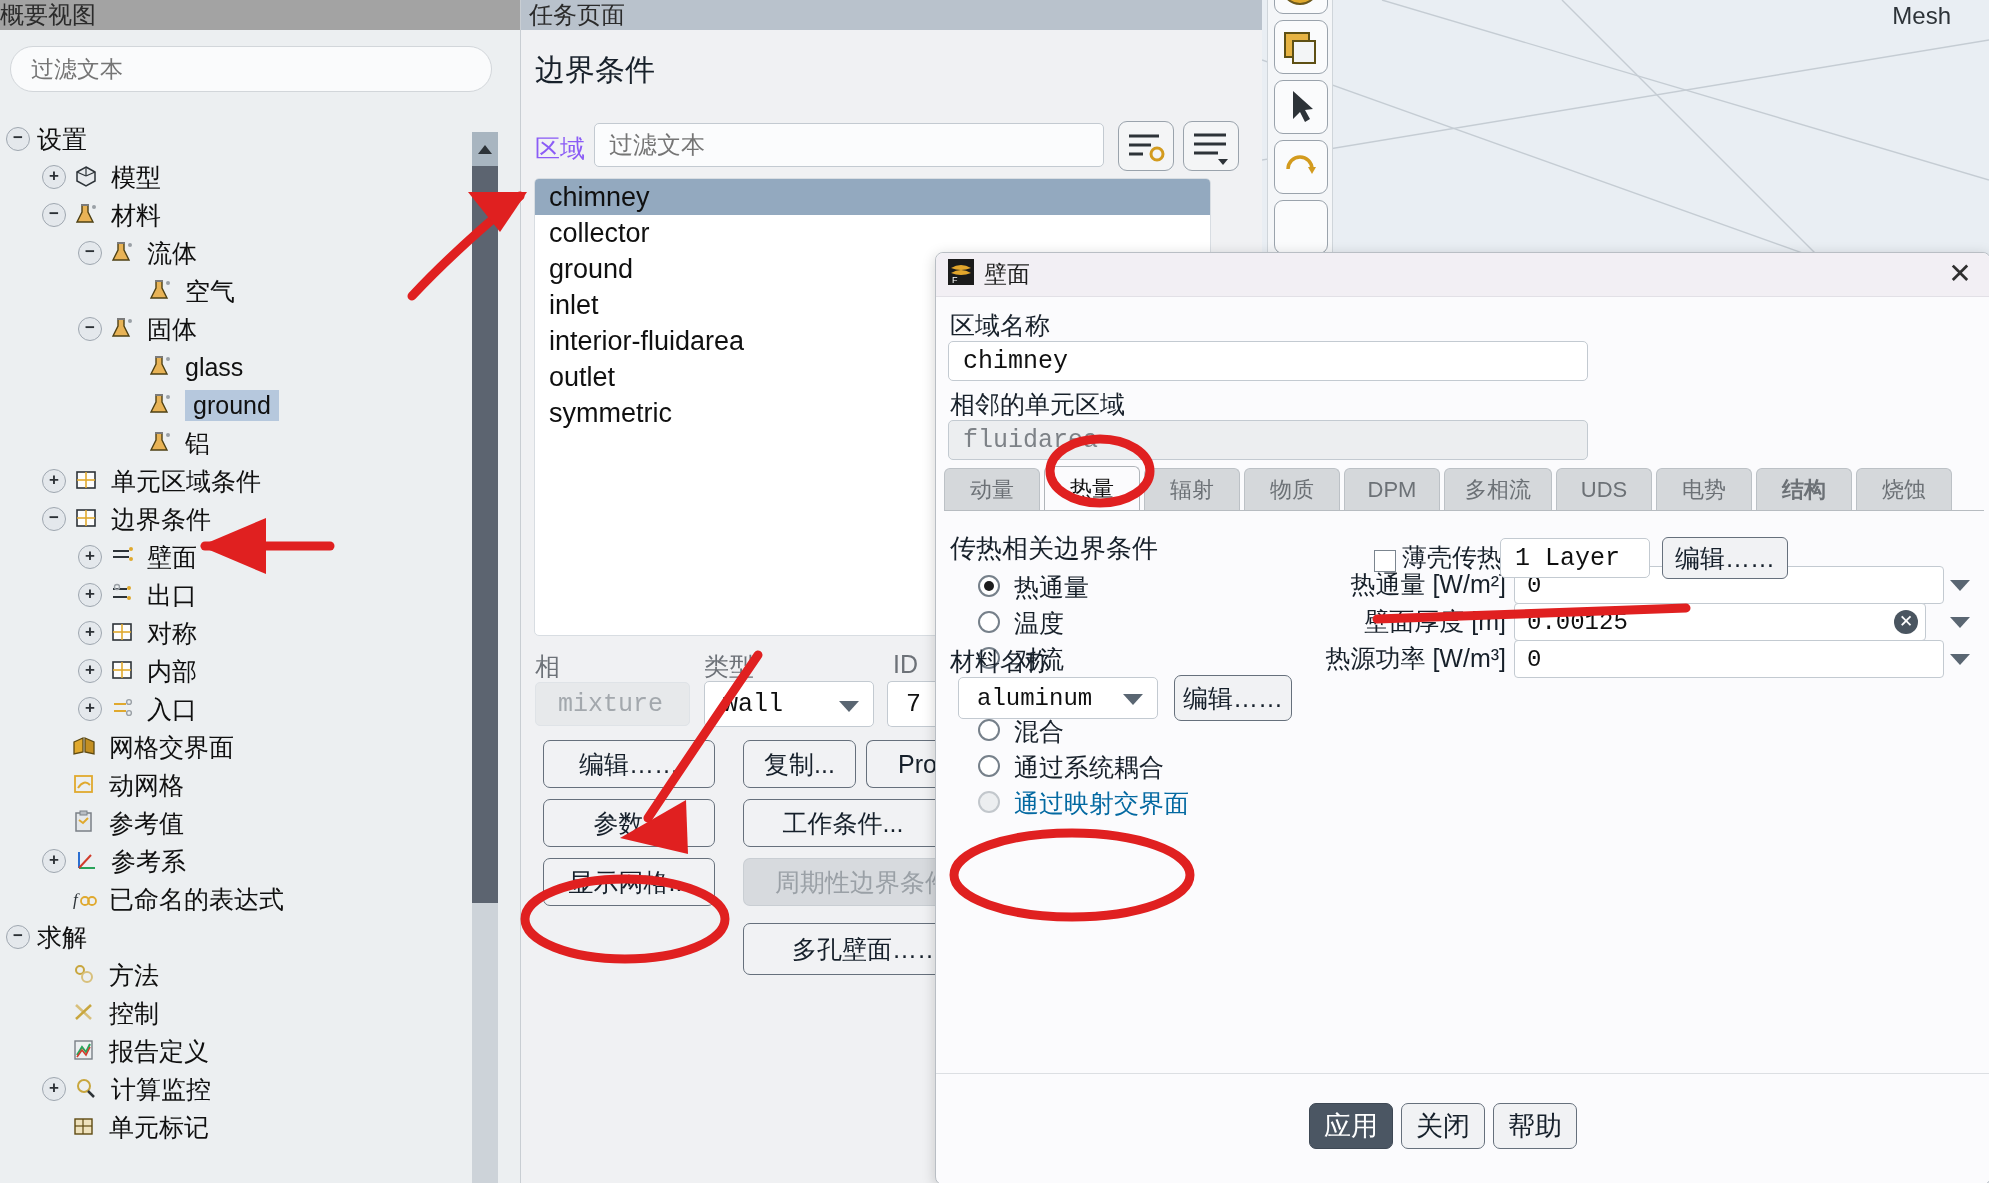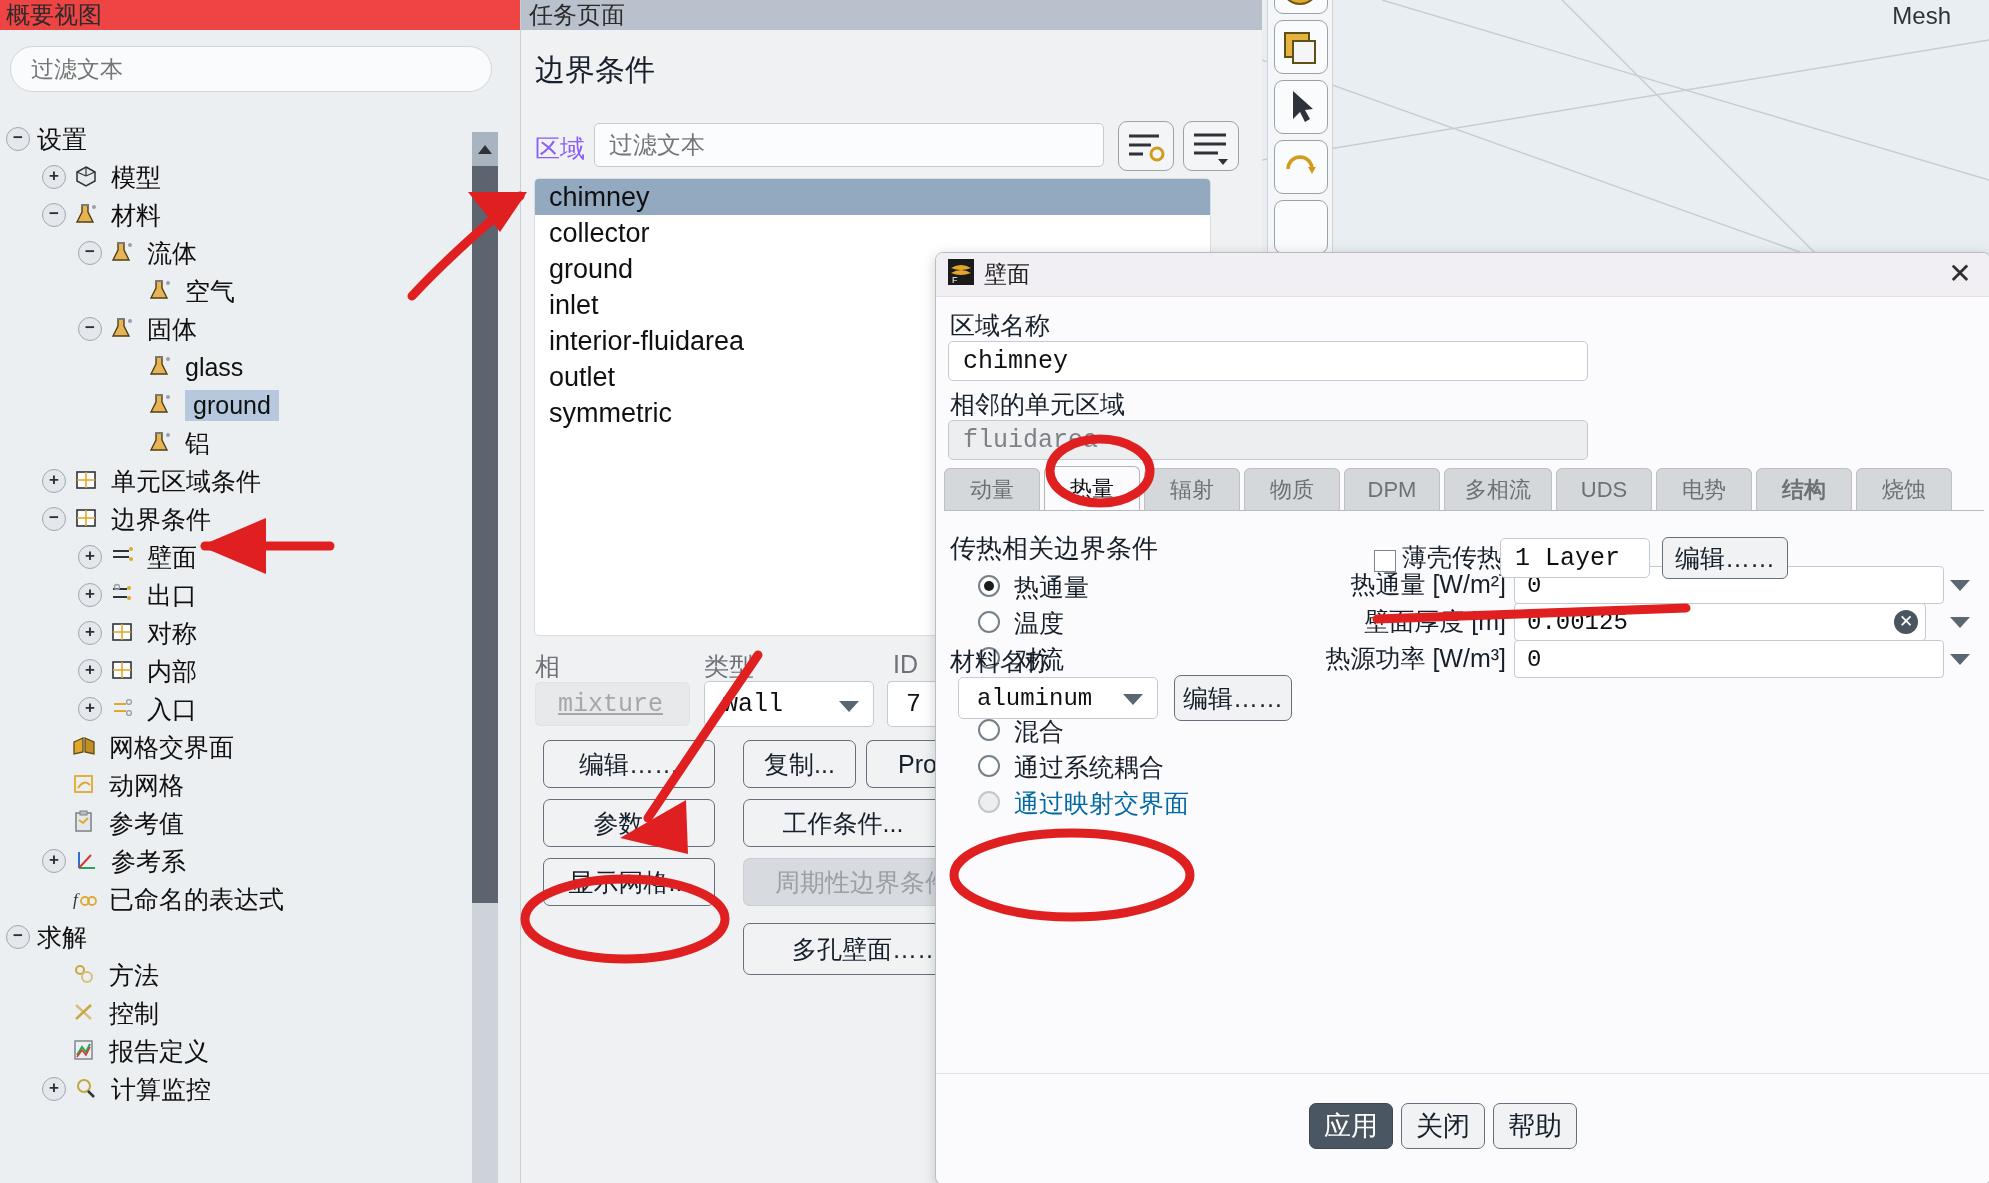--- a/index.html
+++ b/index.html
@@ -21,8 +21,8 @@
   }
   #outline-header{
     position:absolute;left:0;top:0;width:552px;height:30px;
-    background:#ef4444;color:#2b2b2b;font-size:24px;
-    display:flex;align-items:center;padding-left:6px;box-sizing:border-box;
+    background:#a3a3a3;color:#2b2b2b;font-size:24px;
+    display:flex;align-items:center;box-sizing:border-box;
   }
   #outline-collapse{
     position:absolute;right:8px;top:4px;font-size:18px;color:#3a3a3a;

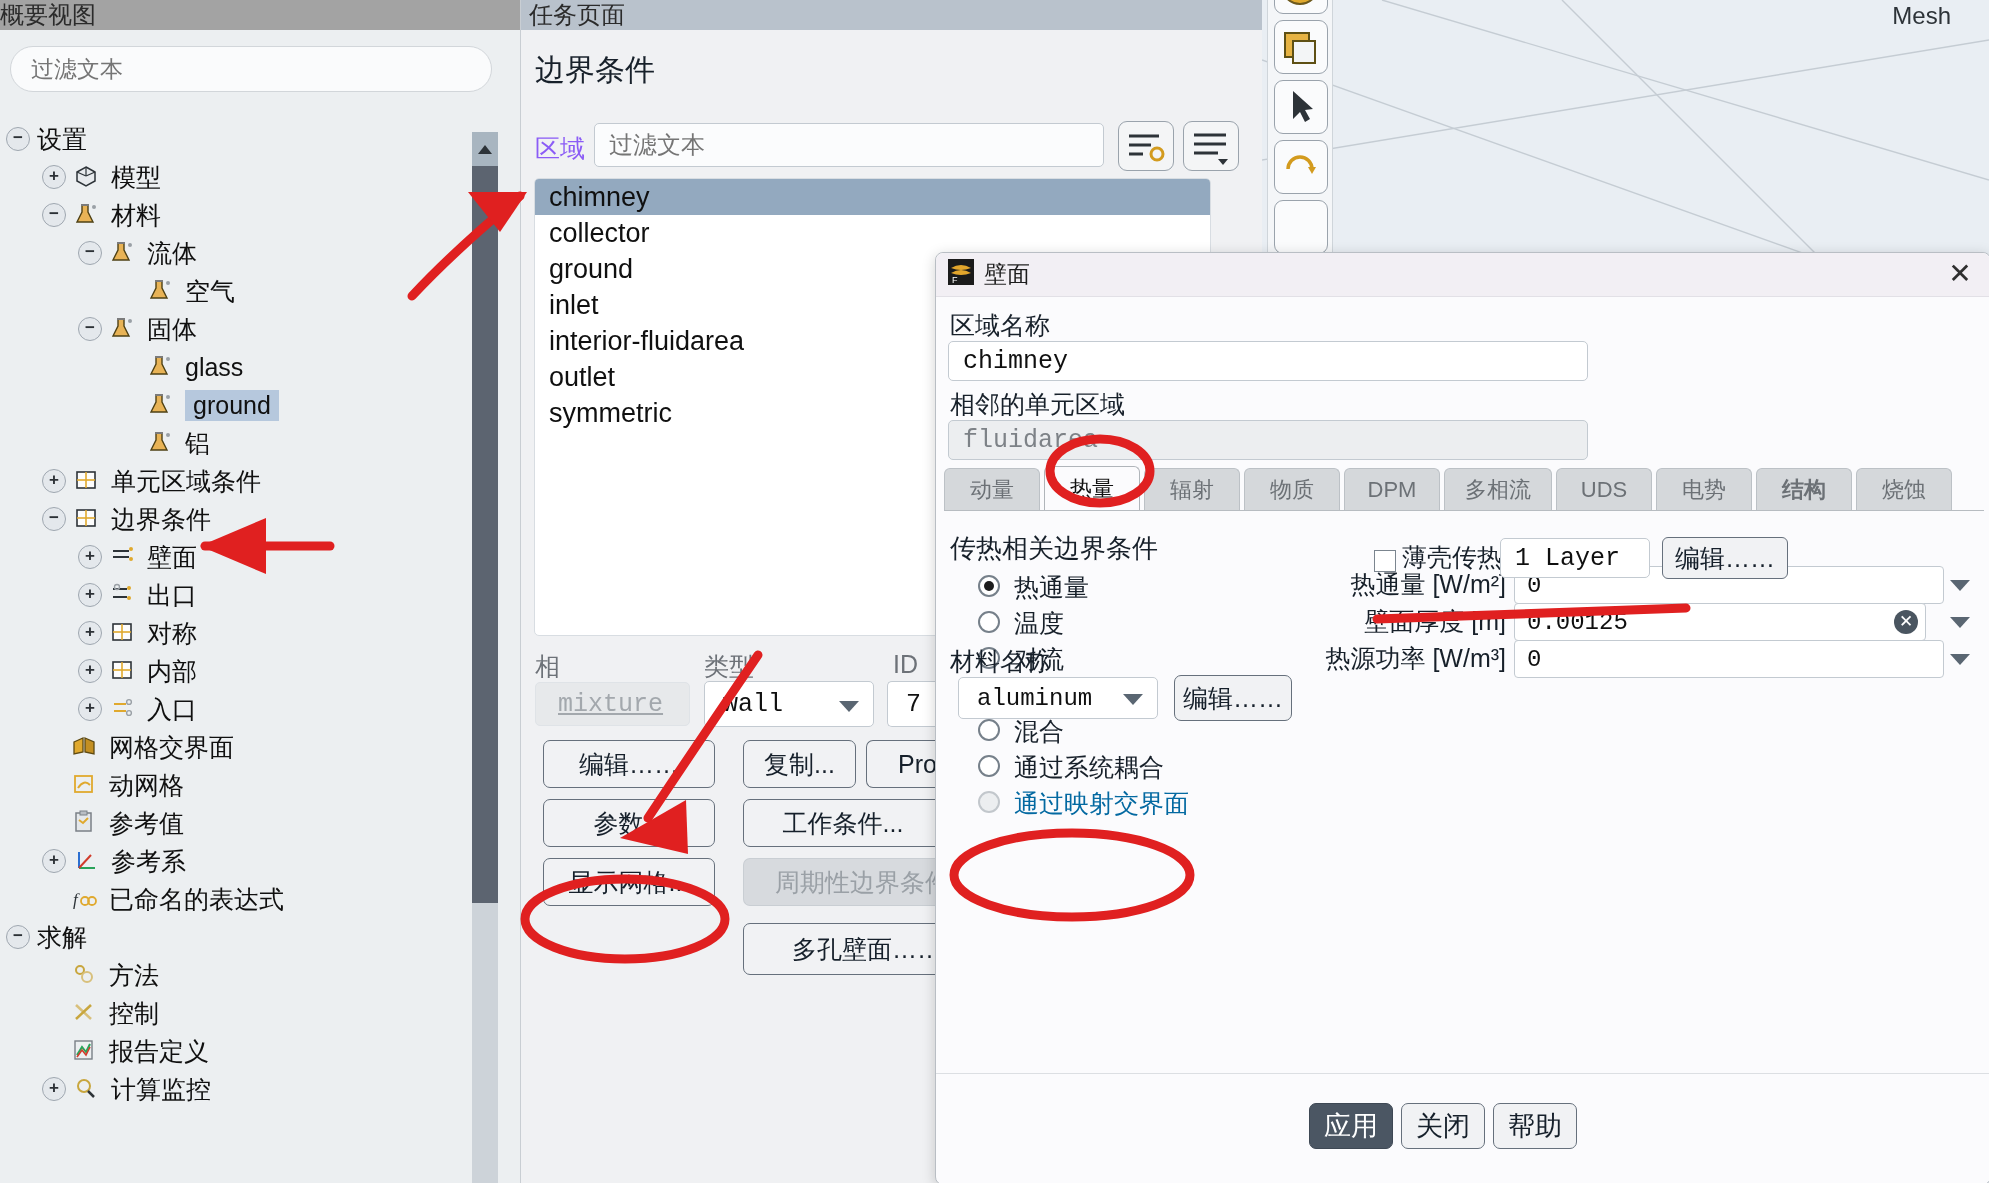--- a/index.html
+++ b/index.html
@@ -501,7 +501,7 @@
     </div>
 
   <div class="sublabel" style="left:14px;top:650px;">相</div>
-  <div class="fld-ro" style="left:14px;top:682px;width:155px;text-decoration:underline;">mixture</div>
+  <div class="fld-ro" style="left:14px;top:682px;width:155px;">mixture</div>
 
   <div class="sublabel" style="left:183px;top:650px;">类型</div>
   <div class="combo" style="left:183px;top:681px;width:170px;">

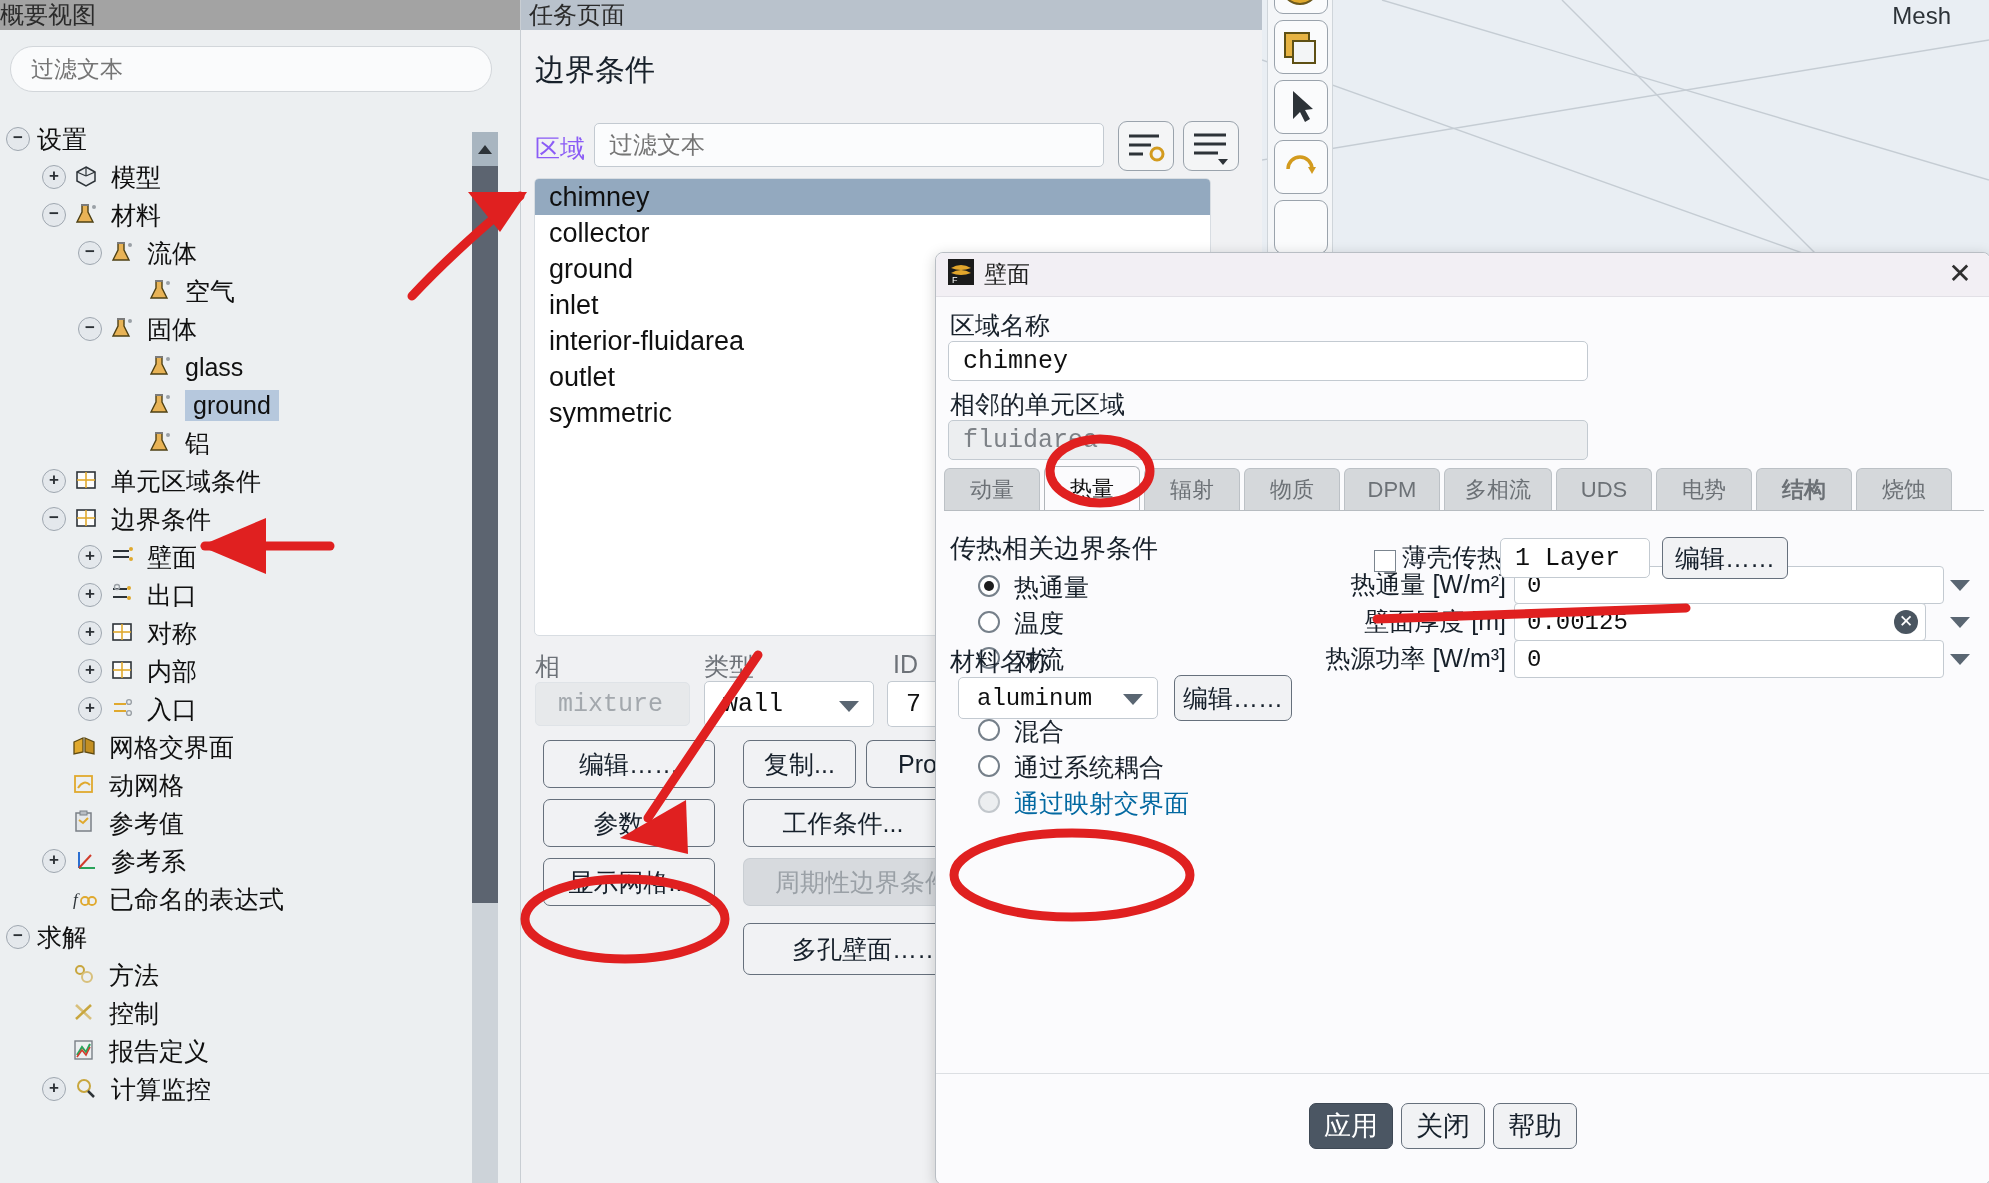--- a/index.html
+++ b/index.html
@@ -456,6 +456,15 @@
             <line x1="15" y1="15" x2="21" y2="21" stroke="#2d3338" stroke-width="2.5"></line>
           </svg></span>
         <span class="lbl">计算监控</span>
+      </div>
+      <div class="tnode i1">
+        <span class="exp blank"></span>
+        <span class="ico"><svg width="28" height="24" viewBox="0 0 28 24">
+            <rect x="4" y="5" width="17" height="15" fill="#efe2bd" stroke="#5e4a12" stroke-width="1.4"></rect>
+            <line x1="12" y1="5" x2="12" y2="20" stroke="#5e4a12" stroke-width="1.2"></line>
+            <line x1="4" y1="12" x2="21" y2="12" stroke="#5e4a12" stroke-width="1.2"></line>
+          </svg></span>
+        <span class="lbl">单元标记</span>
       </div>
     </div>
   <div id="outline-sb">

